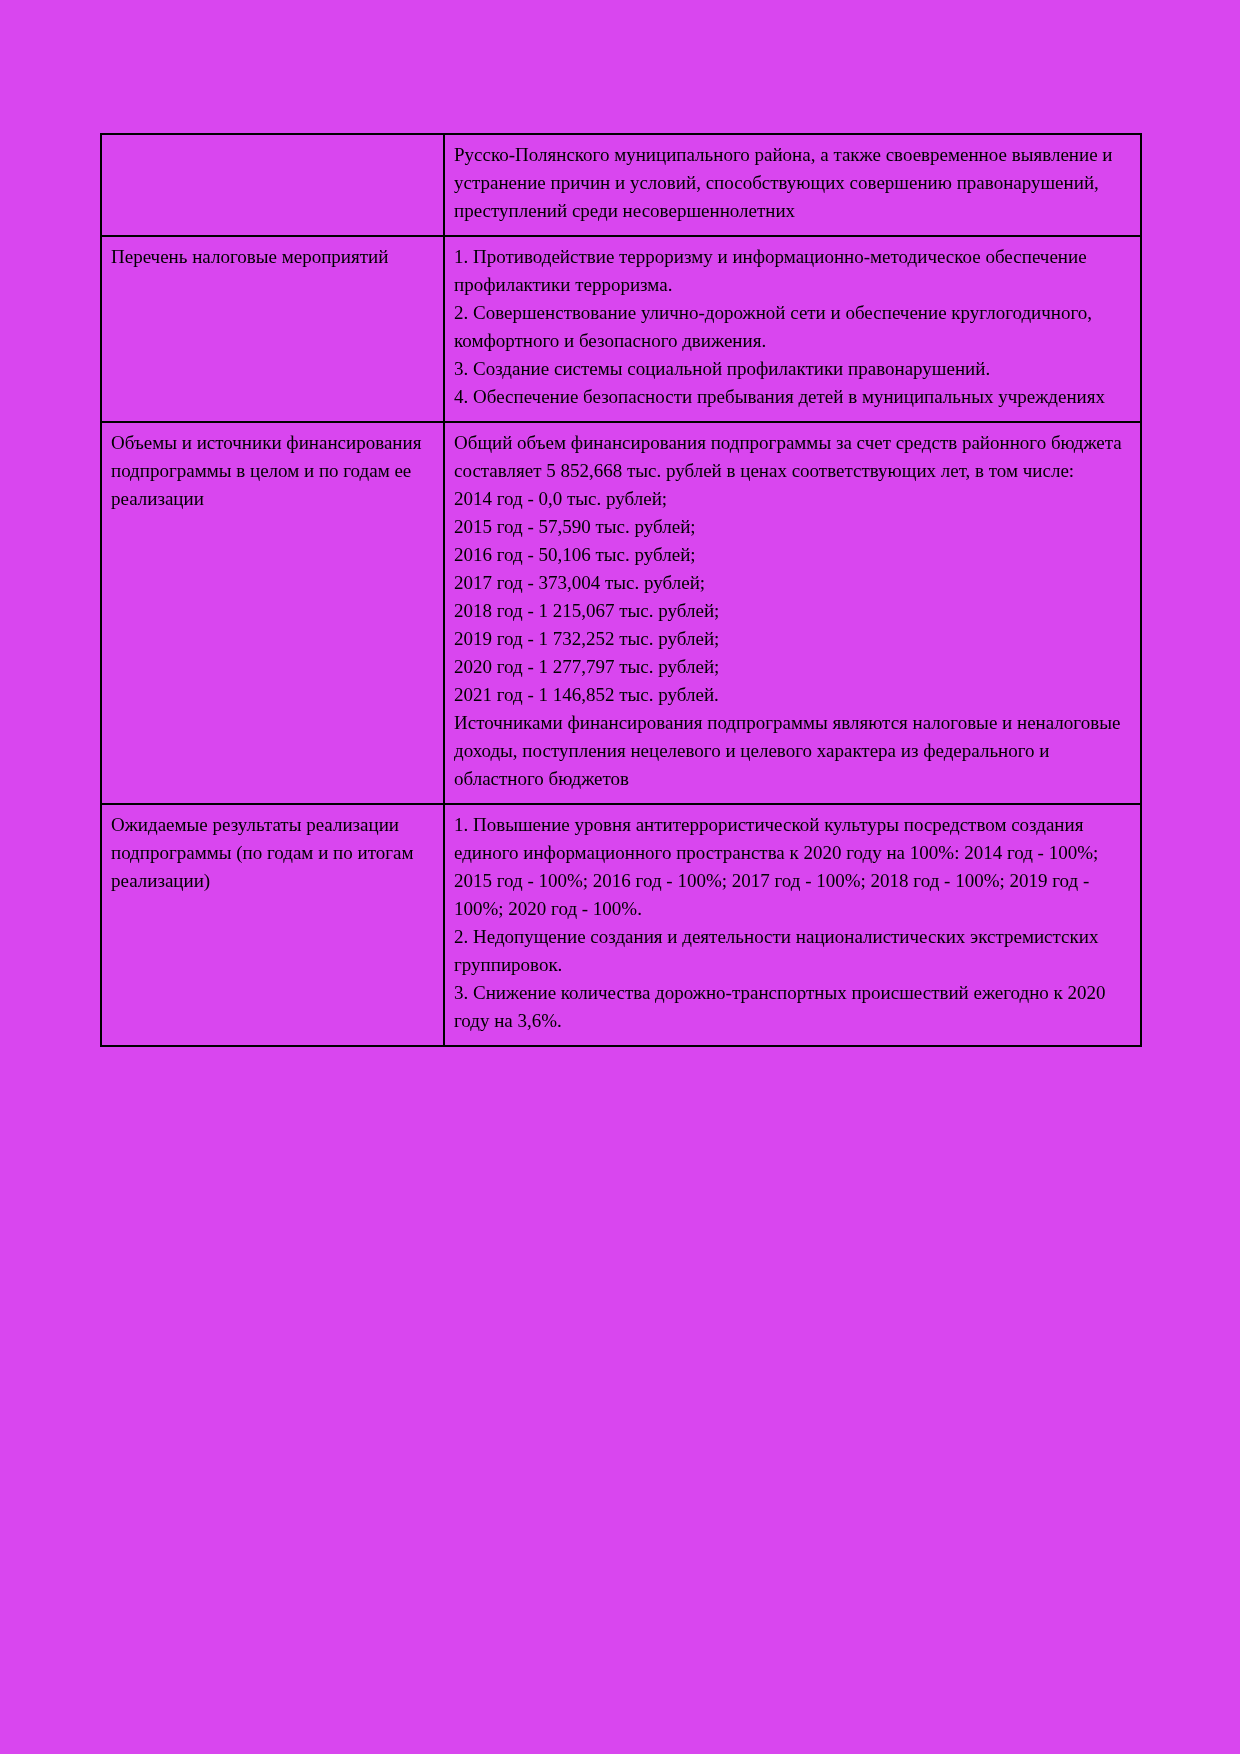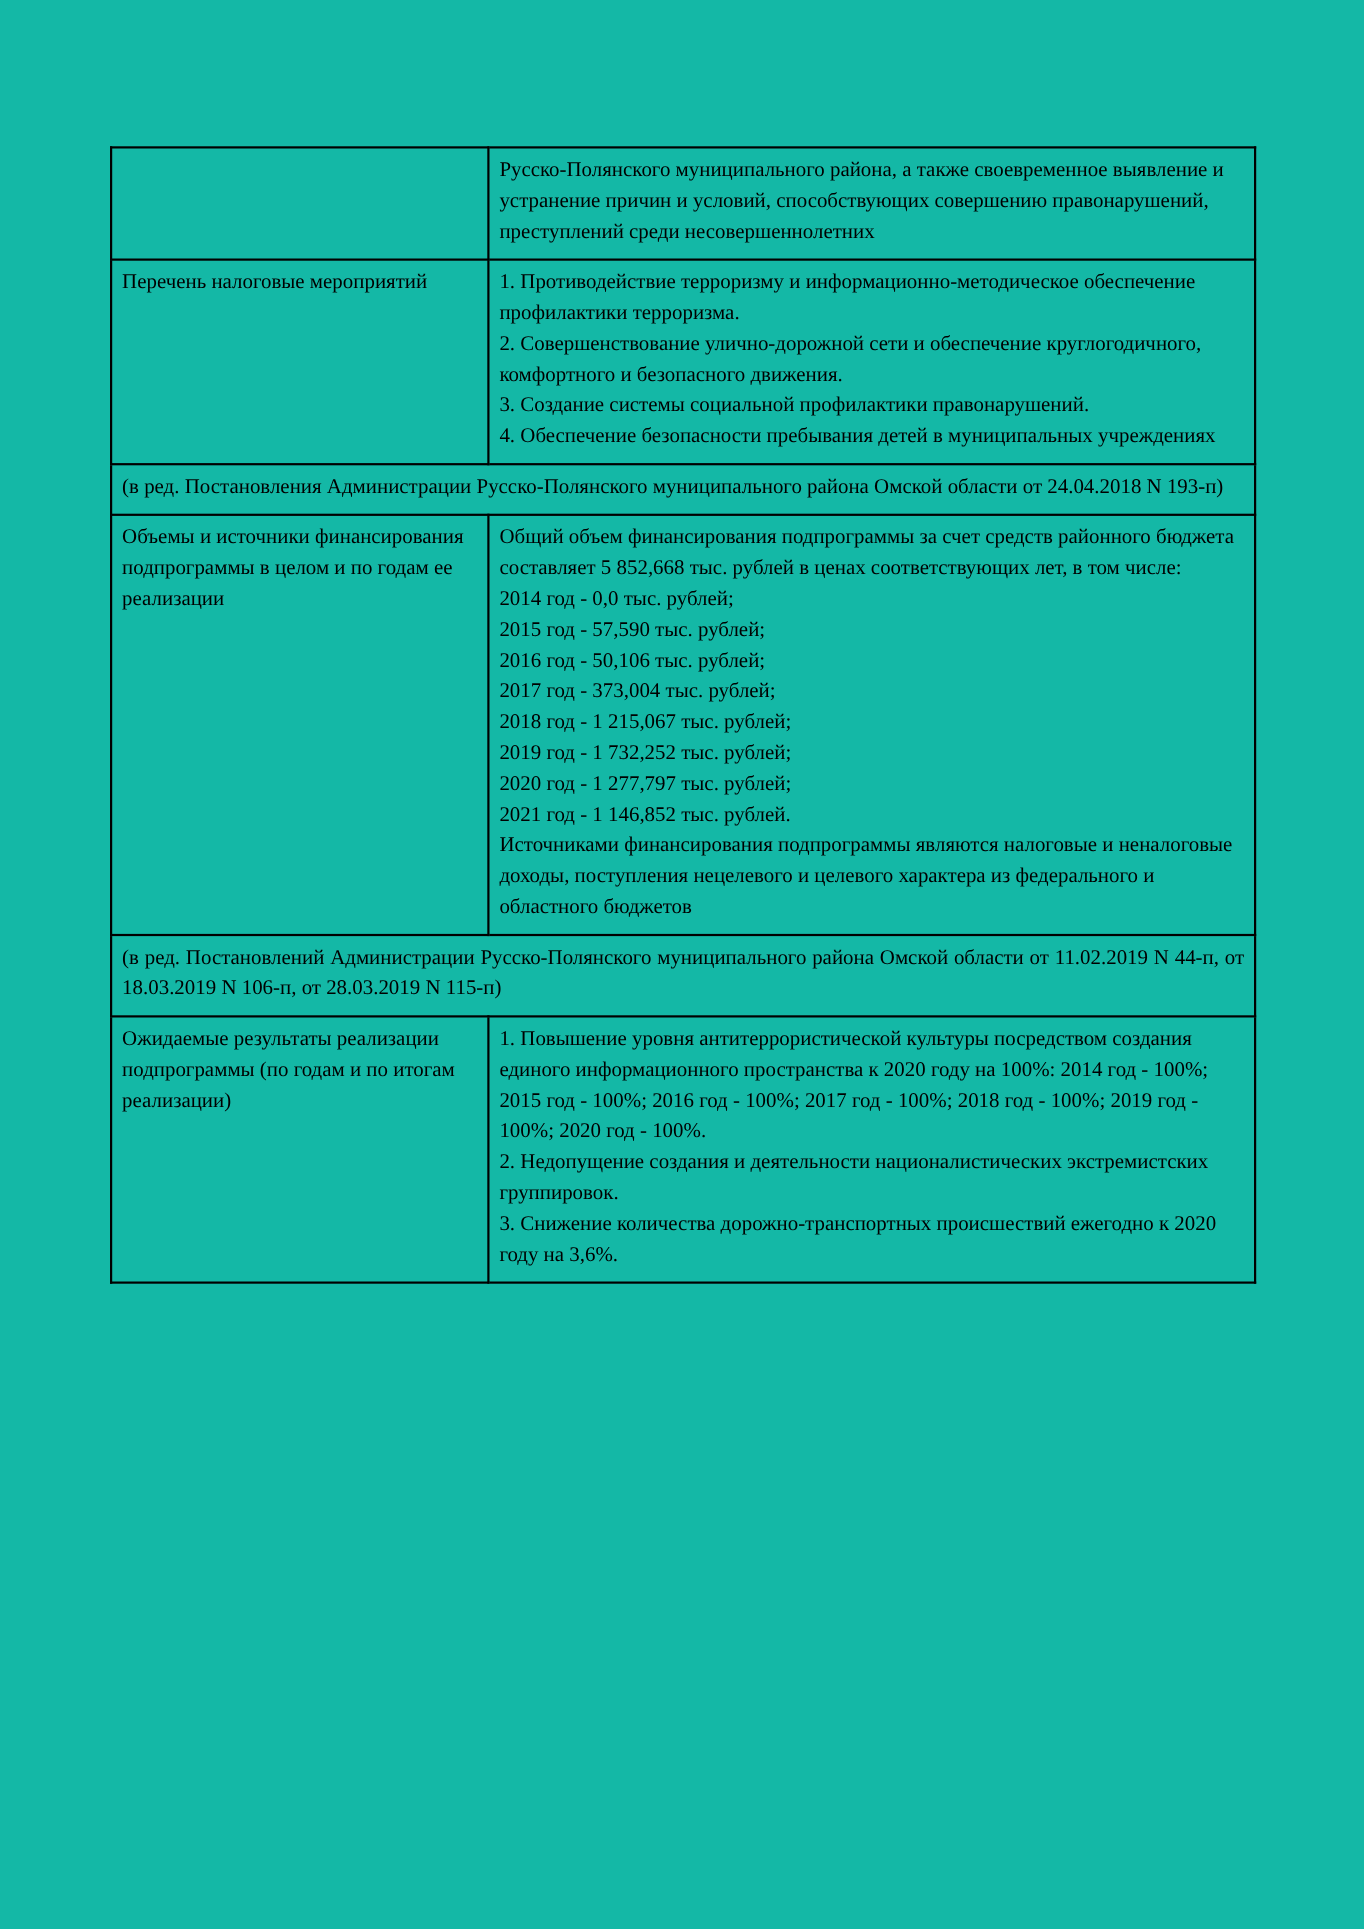--- a/index.html
+++ b/index.html
@@ -15,7 +15,7 @@
     position: relative;
     width: 1240px;
     height: 1754px;
-    background: #14b8a6;
+    background: #d946ef;
   }
   .doc-table {
     position: absolute;

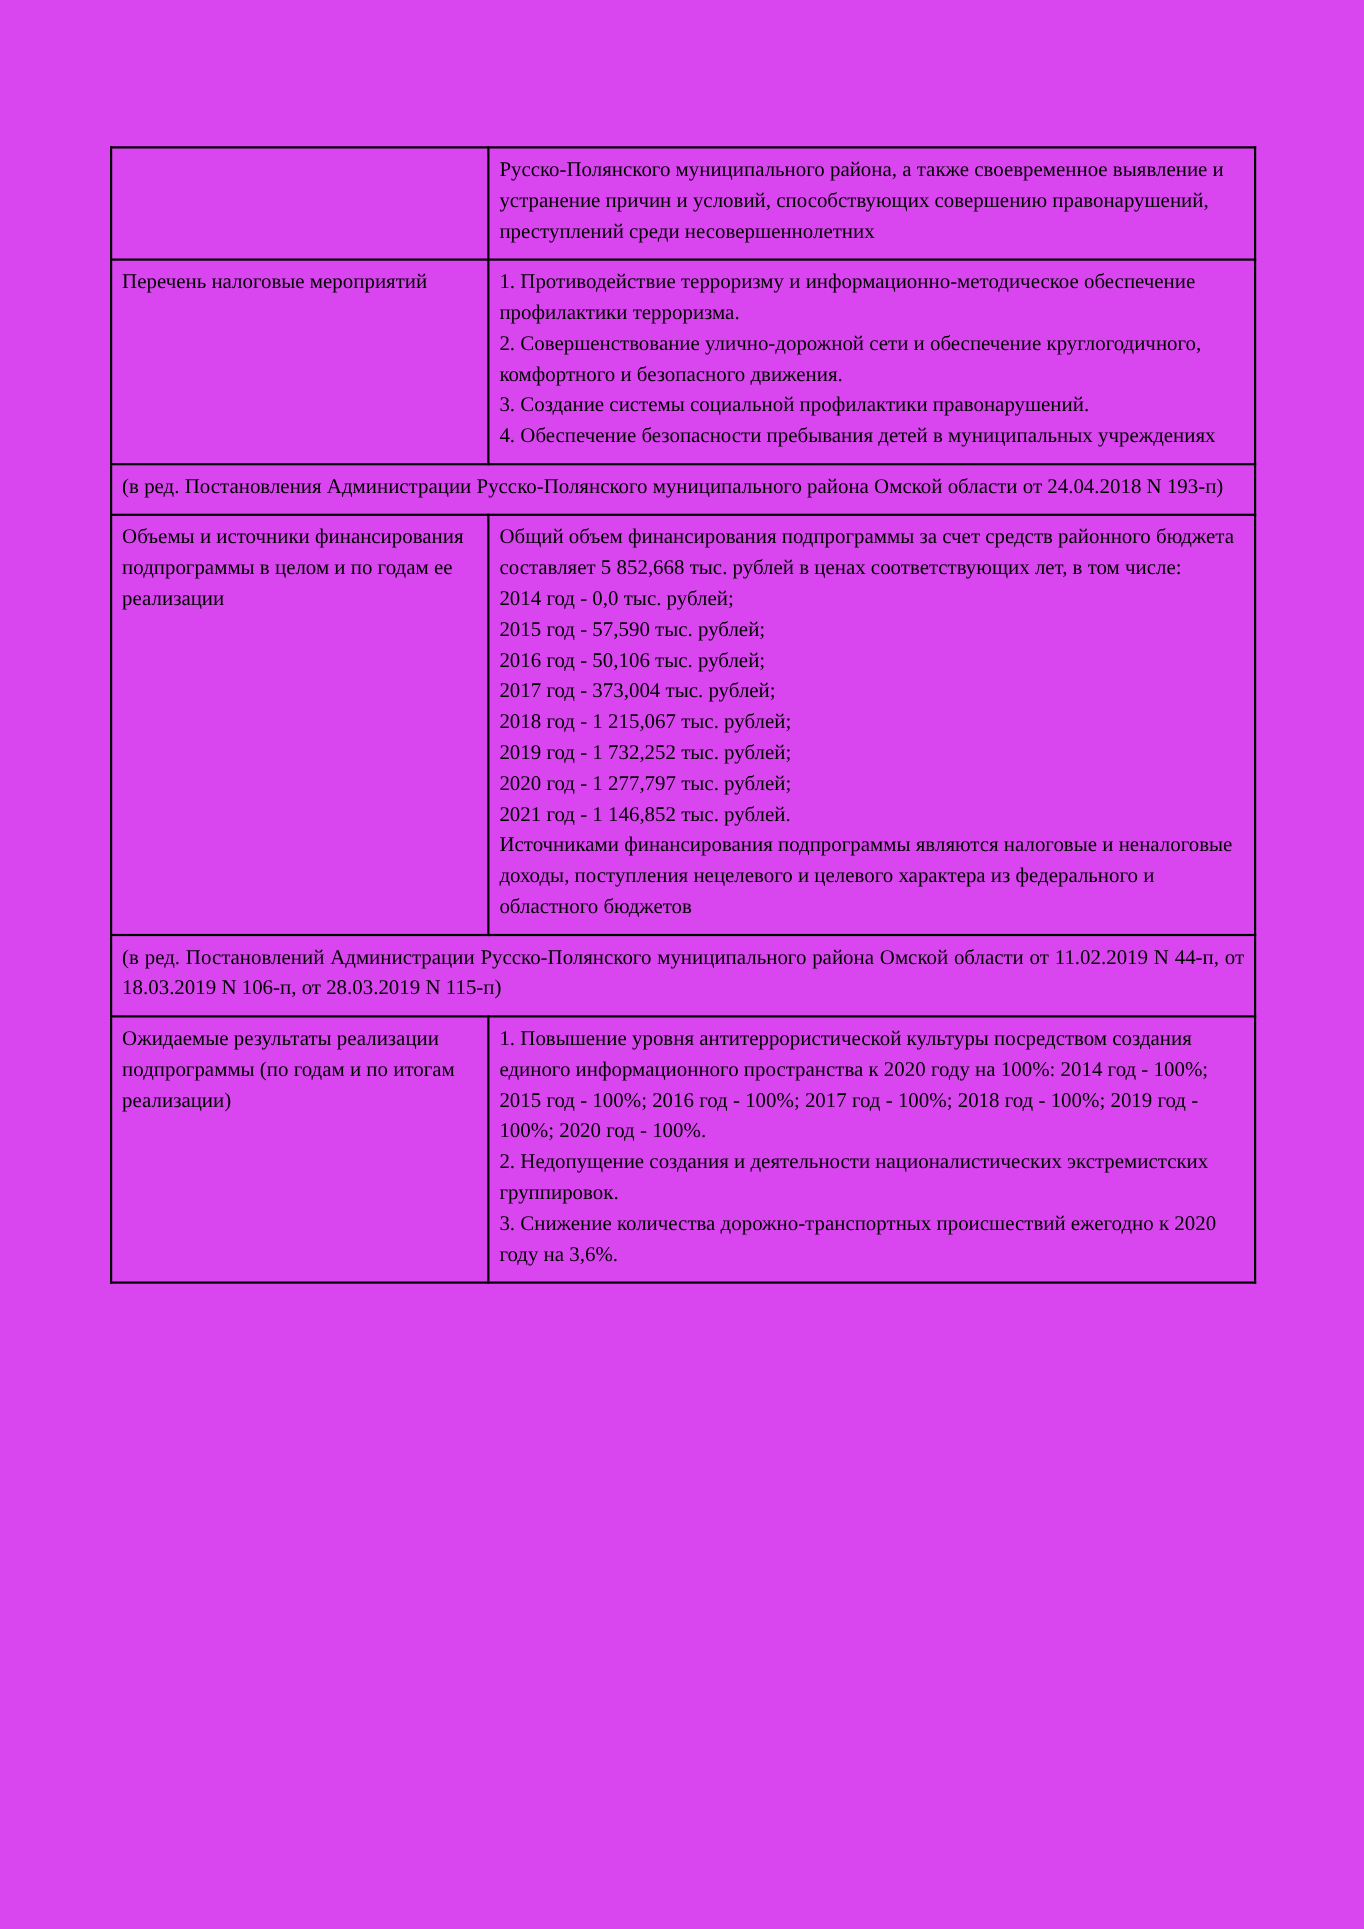--- a/index.html
+++ b/index.html
@@ -64,9 +64,6 @@
 4. Обеспечение безопасности пребывания детей в муниципальных учреждениях</td>
       </tr>
       <tr>
-        <td class="note-cell" colspan="2">(в ред. Постановления Администрации Русско-Полянского муниципального района Омской области от 24.04.2018 N 193-п)</td>
-      </tr>
-      <tr>
         <td class="label-cell">Объемы и источники финансирования подпрограммы в целом и по годам ее реализации</td>
         <td class="content-cell">Общий объем финансирования подпрограммы за счет средств районного бюджета составляет 5 852,668 тыс. рублей в ценах соответствующих лет, в том числе:
 2014 год - 0,0 тыс. рублей;

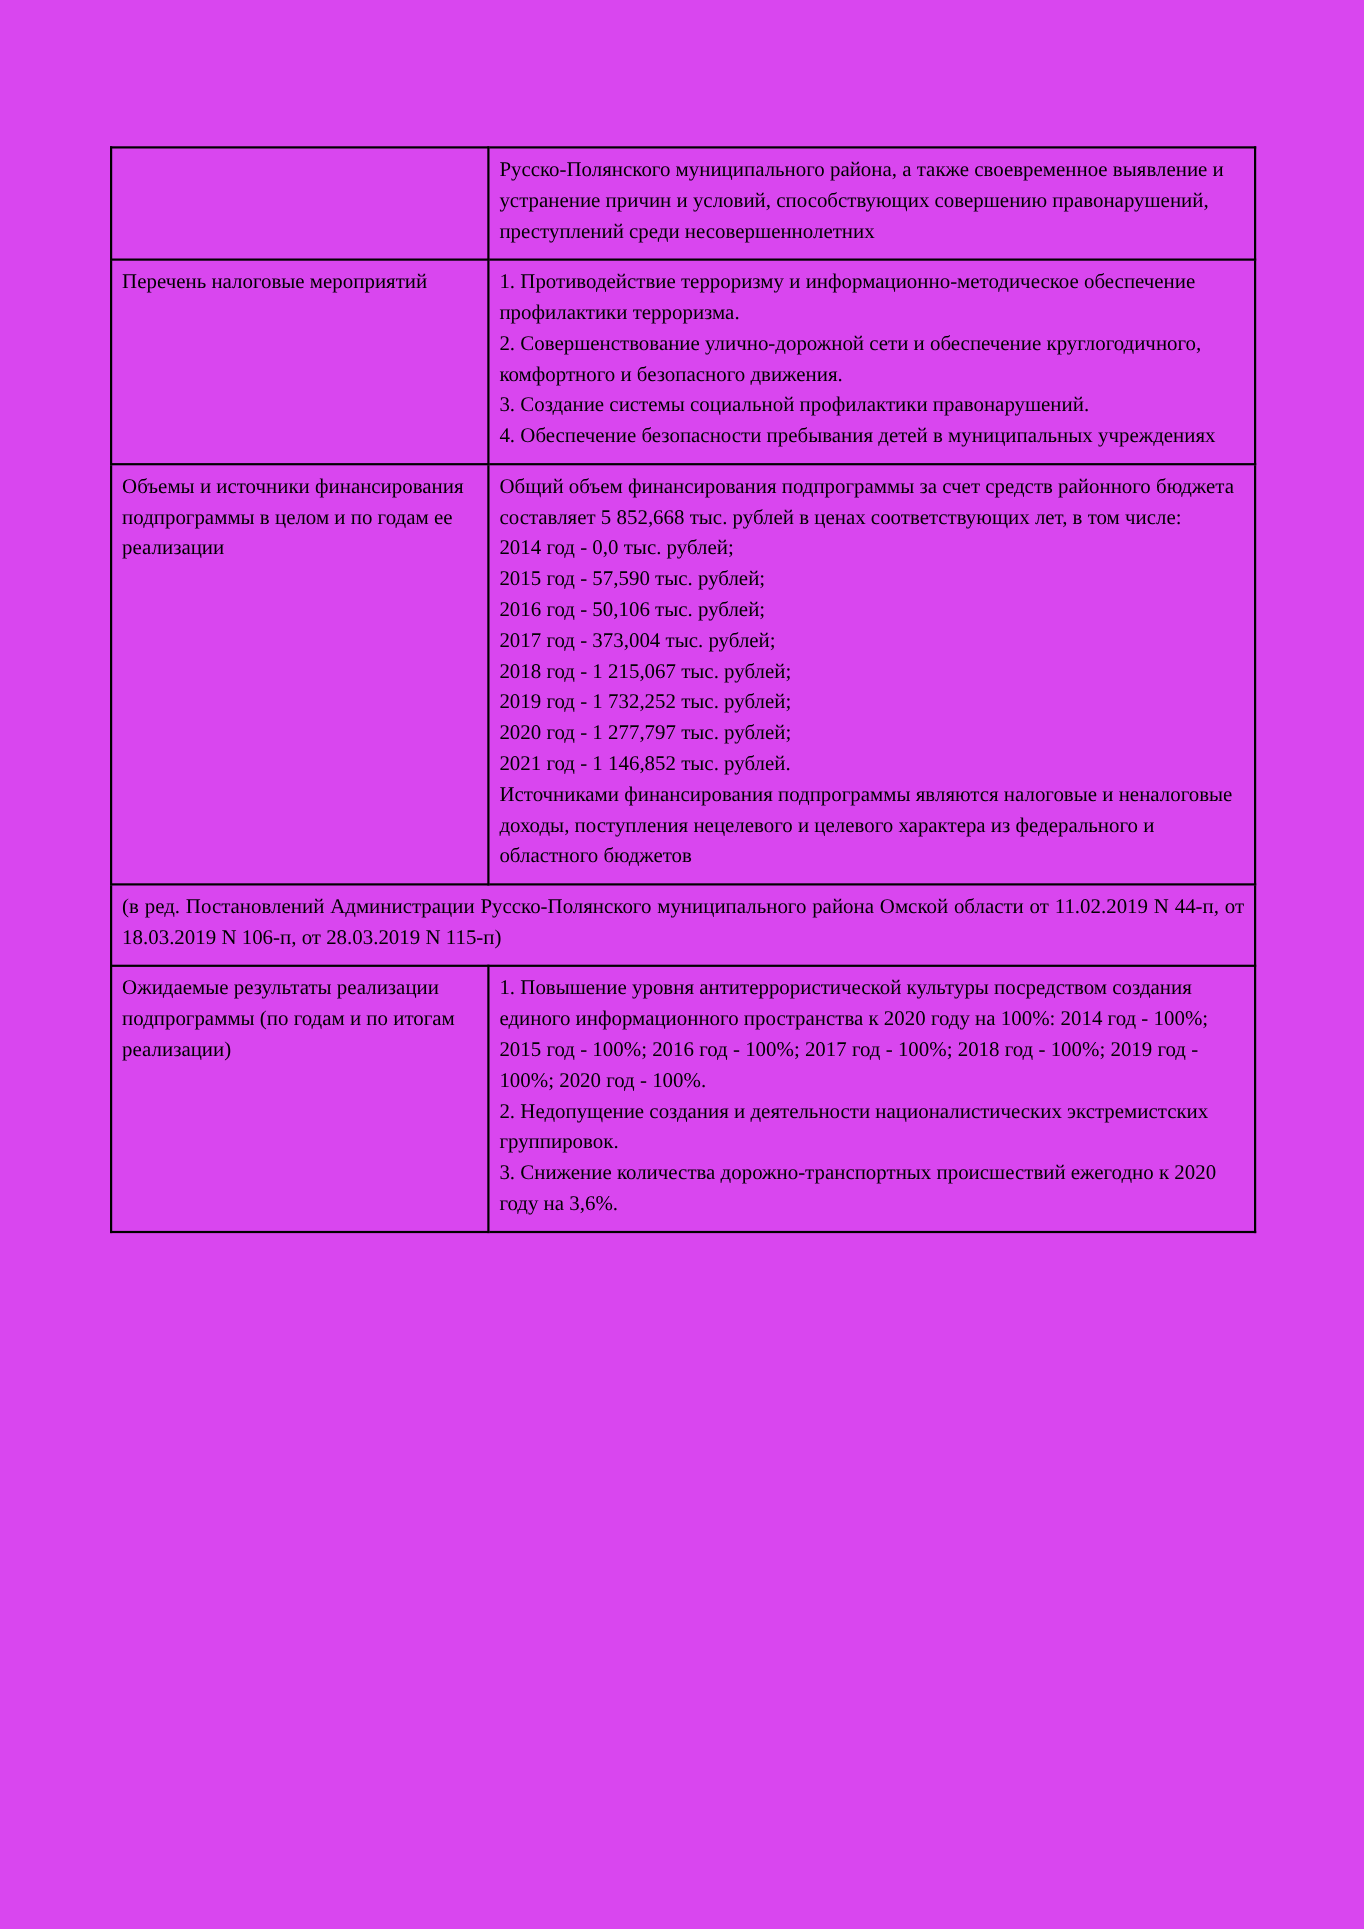--- a/index.html
+++ b/index.html
@@ -77,9 +77,6 @@
 Источниками финансирования подпрограммы являются налоговые и неналоговые доходы, поступления нецелевого и целевого характера из федерального и областного бюджетов</td>
       </tr>
       <tr>
-        <td class="note-cell" colspan="2">(в ред. Постановлений Администрации Русско-Полянского муниципального района Омской области от 11.02.2019 N 44-п, от 18.03.2019 N 106-п, от 28.03.2019 N 115-п)</td>
-      </tr>
-      <tr>
         <td class="label-cell">Ожидаемые результаты реализации подпрограммы (по годам и по итогам реализации)</td>
         <td class="content-cell">1. Повышение уровня антитеррористической культуры посредством создания единого информационного пространства к 2020 году на 100%: 2014 год - 100%; 2015 год - 100%; 2016 год - 100%; 2017 год - 100%; 2018 год - 100%; 2019 год - 100%; 2020 год - 100%.
 2. Недопущение создания и деятельности националистических экстремистских группировок.

